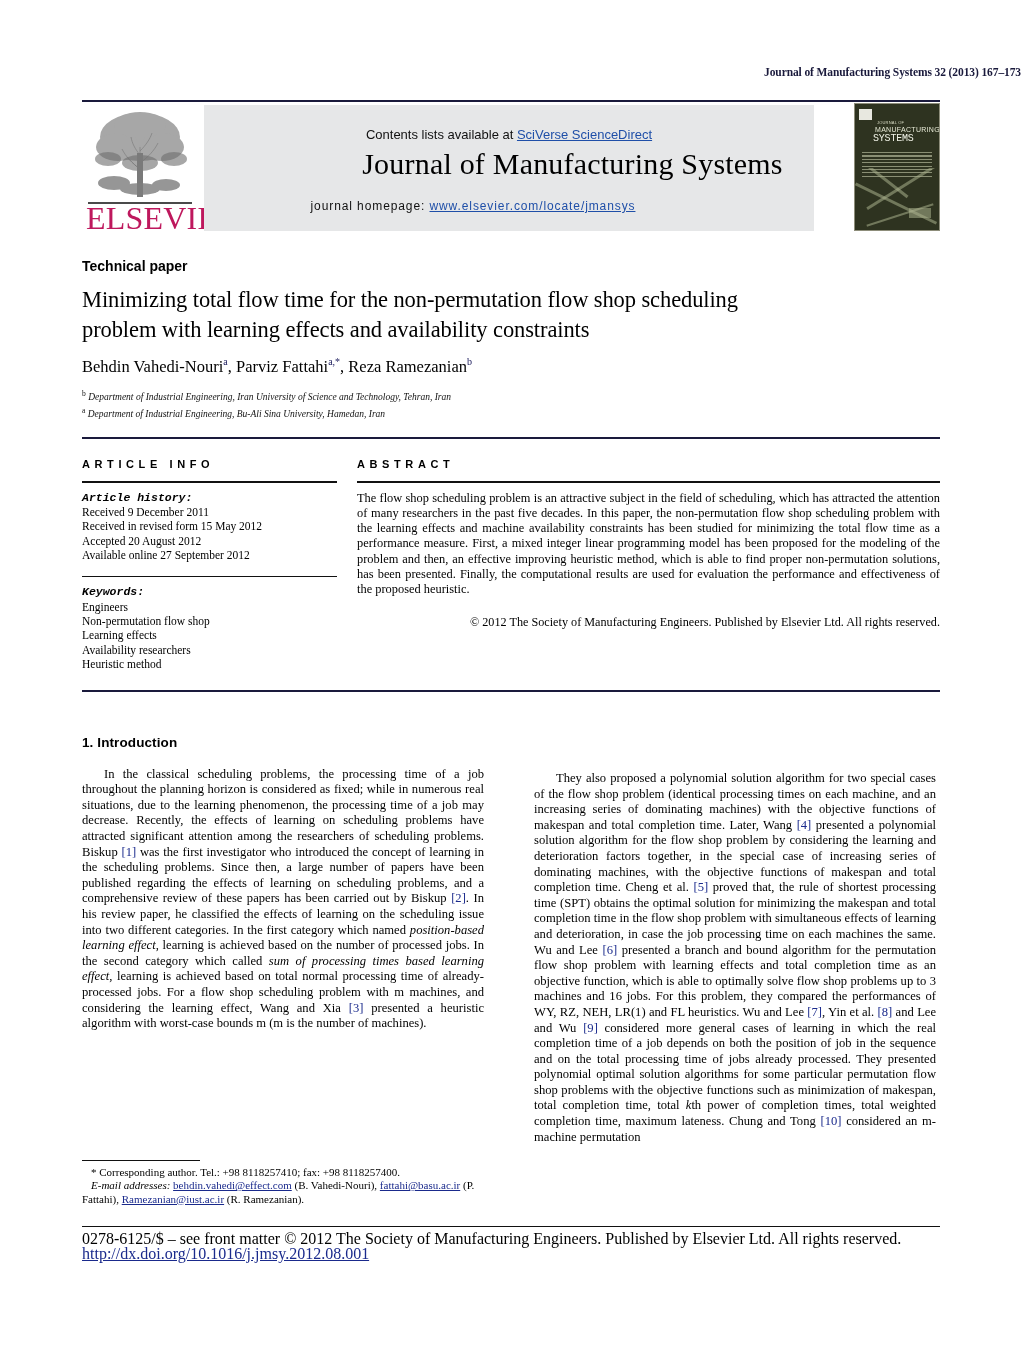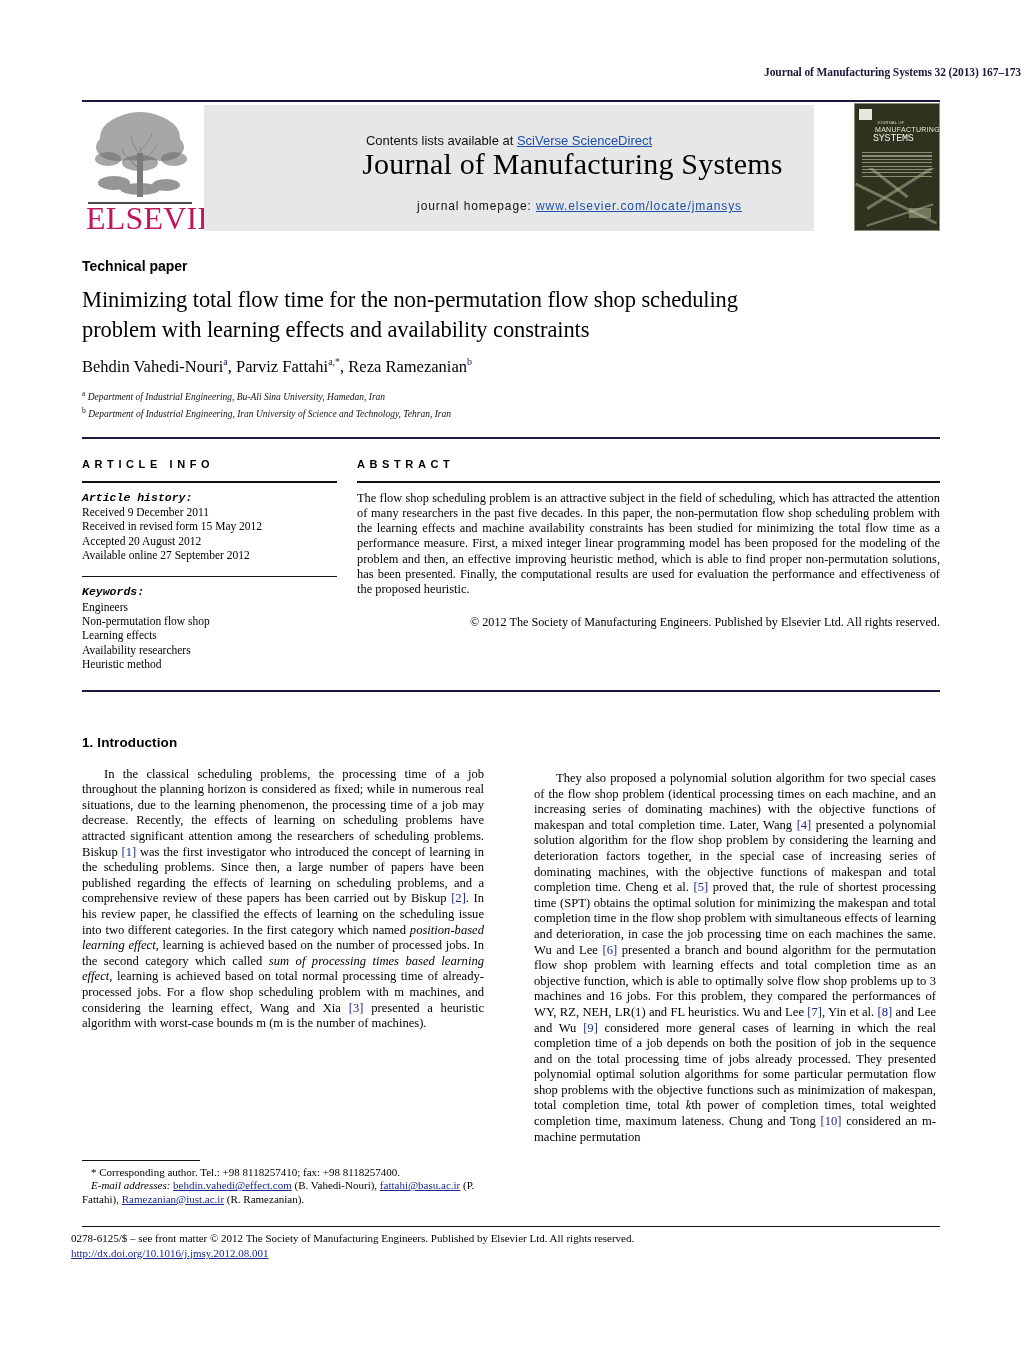--- a/index.html
+++ b/index.html
@@ -94,7 +94,7 @@
   }
   .contents-line {
     position: absolute;
-    top: 28px;
+    top: 22px;
     left: 0;
     width: 610px;
     text-align: center;

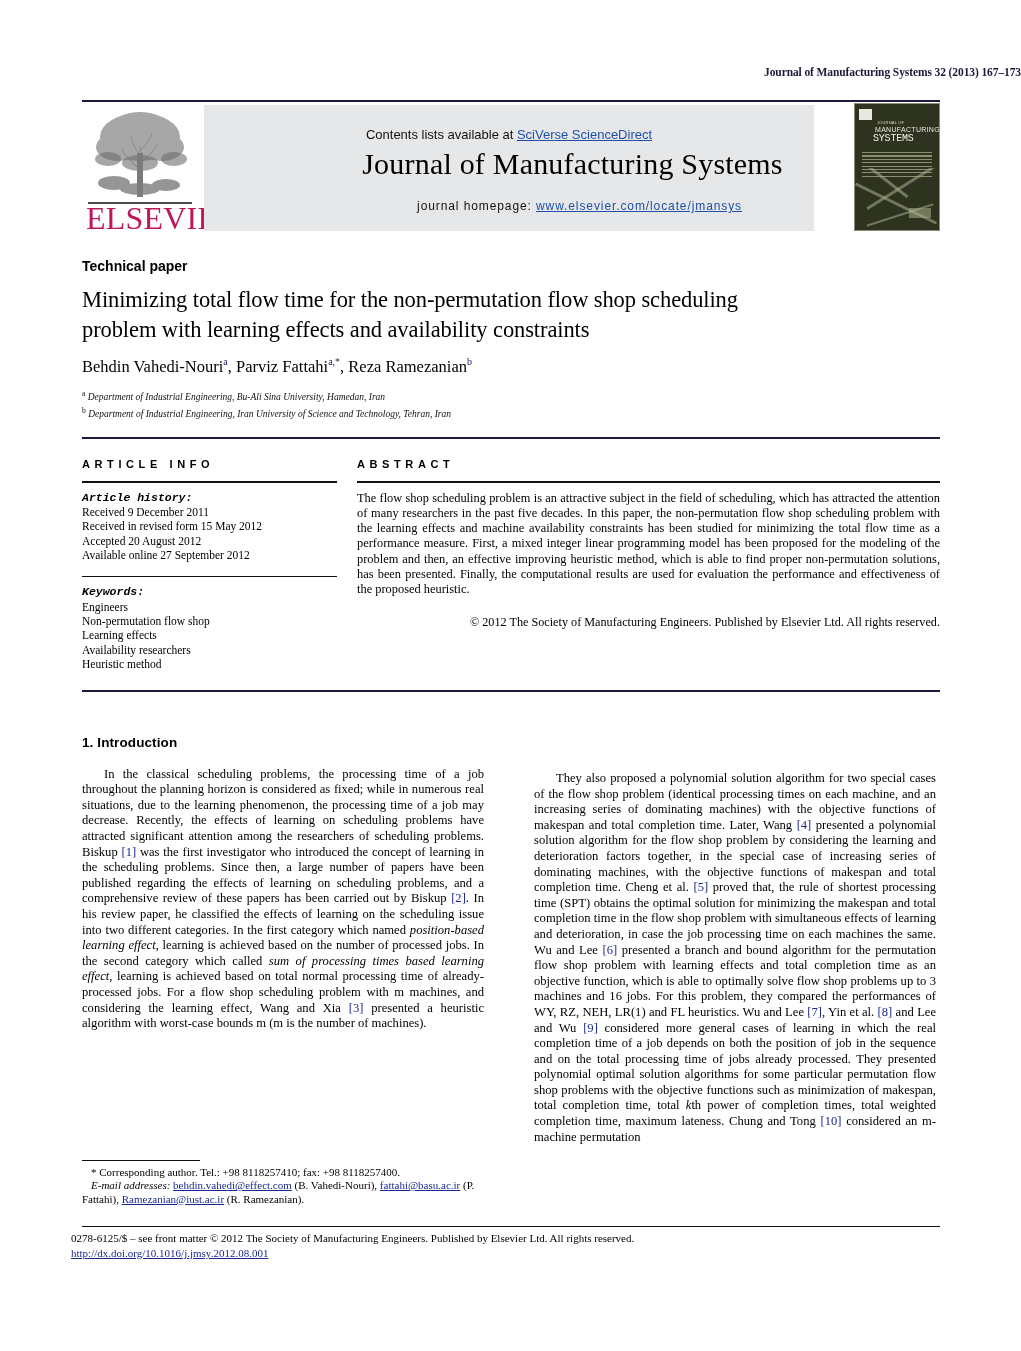--- a/index.html
+++ b/index.html
@@ -121,7 +121,7 @@
     top: 94px;
     left: 0;
     width: 538px;
-    text-align: right;
+    text-align: center;
     font-family: "Liberation Sans", "DejaVu Sans", sans-serif;
     font-size: 12px;
     letter-spacing: 0.9px;

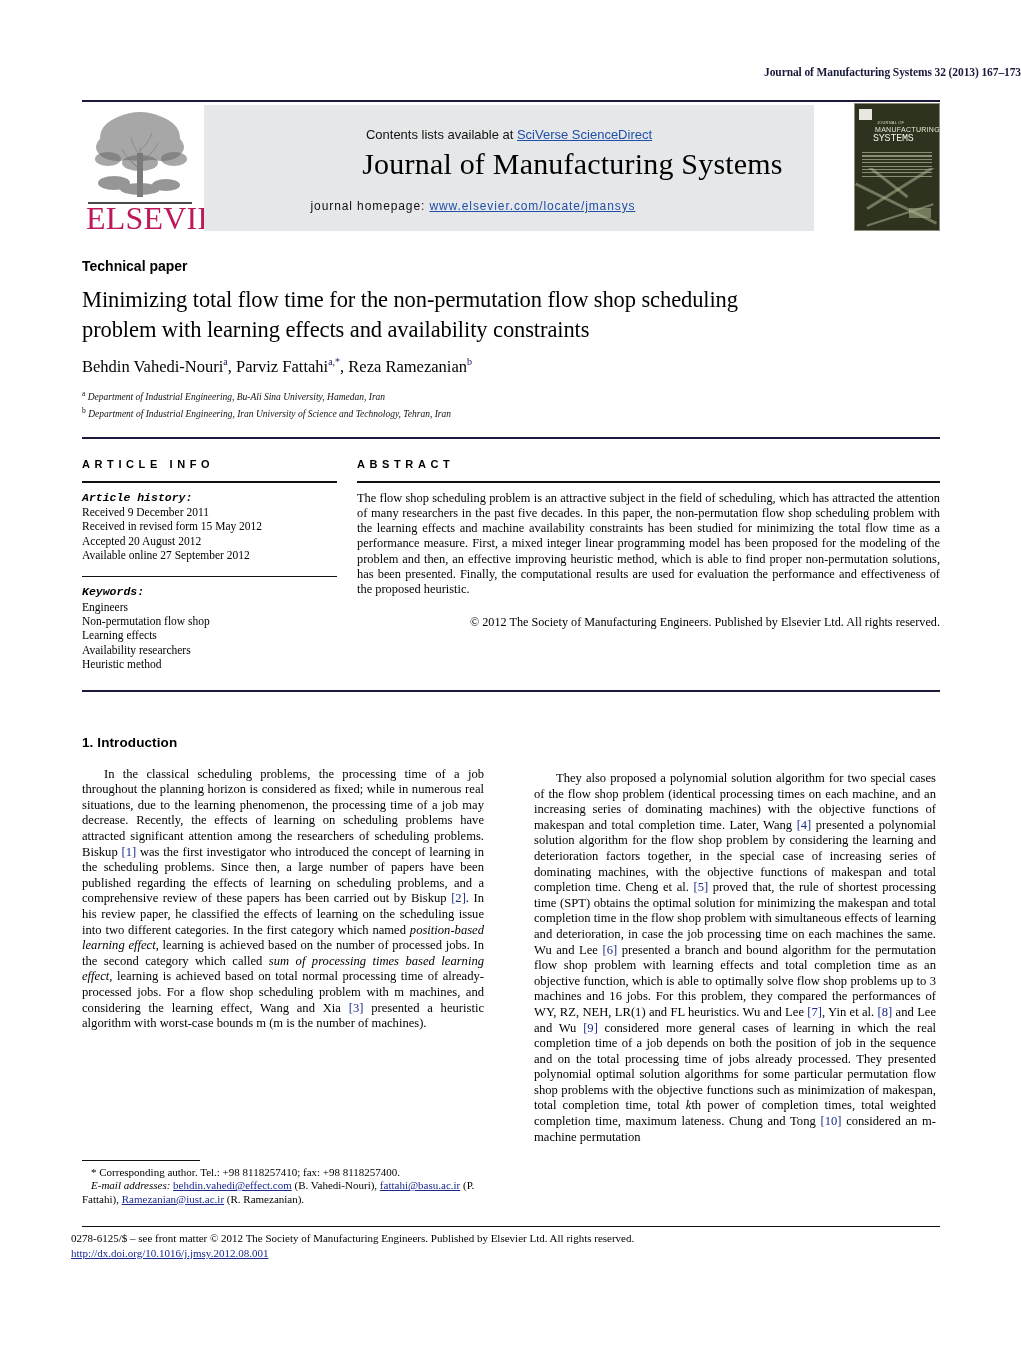--- a/index.html
+++ b/index.html
@@ -446,8 +446,8 @@
   <div class="art-title">Minimizing total flow time for the non-permutation flow shop scheduling problem with learning effects and availability constraints</div>
   <div class="art-authors">Behdin Vahedi-Nouri<sup>a</sup>, Parviz Fattahi<sup>a,*</sup>, Reza Ramezanian<sup>b</sup></div>
   <div class="affils">
+    <div><sup>b</sup> <span>Department of Industrial Engineering, Iran University of Science and Technology, Tehran, Iran</span></div>
     <div><sup>a</sup> <span>Department of Industrial Engineering, Bu-Ali Sina University, Hamedan, Iran</span></div>
-    <div><sup>b</sup> <span>Department of Industrial Engineering, Iran University of Science and Technology, Tehran, Iran</span></div>
   </div>
 
   <div class="rule-thick" style="top:437px;height:2px;"></div>

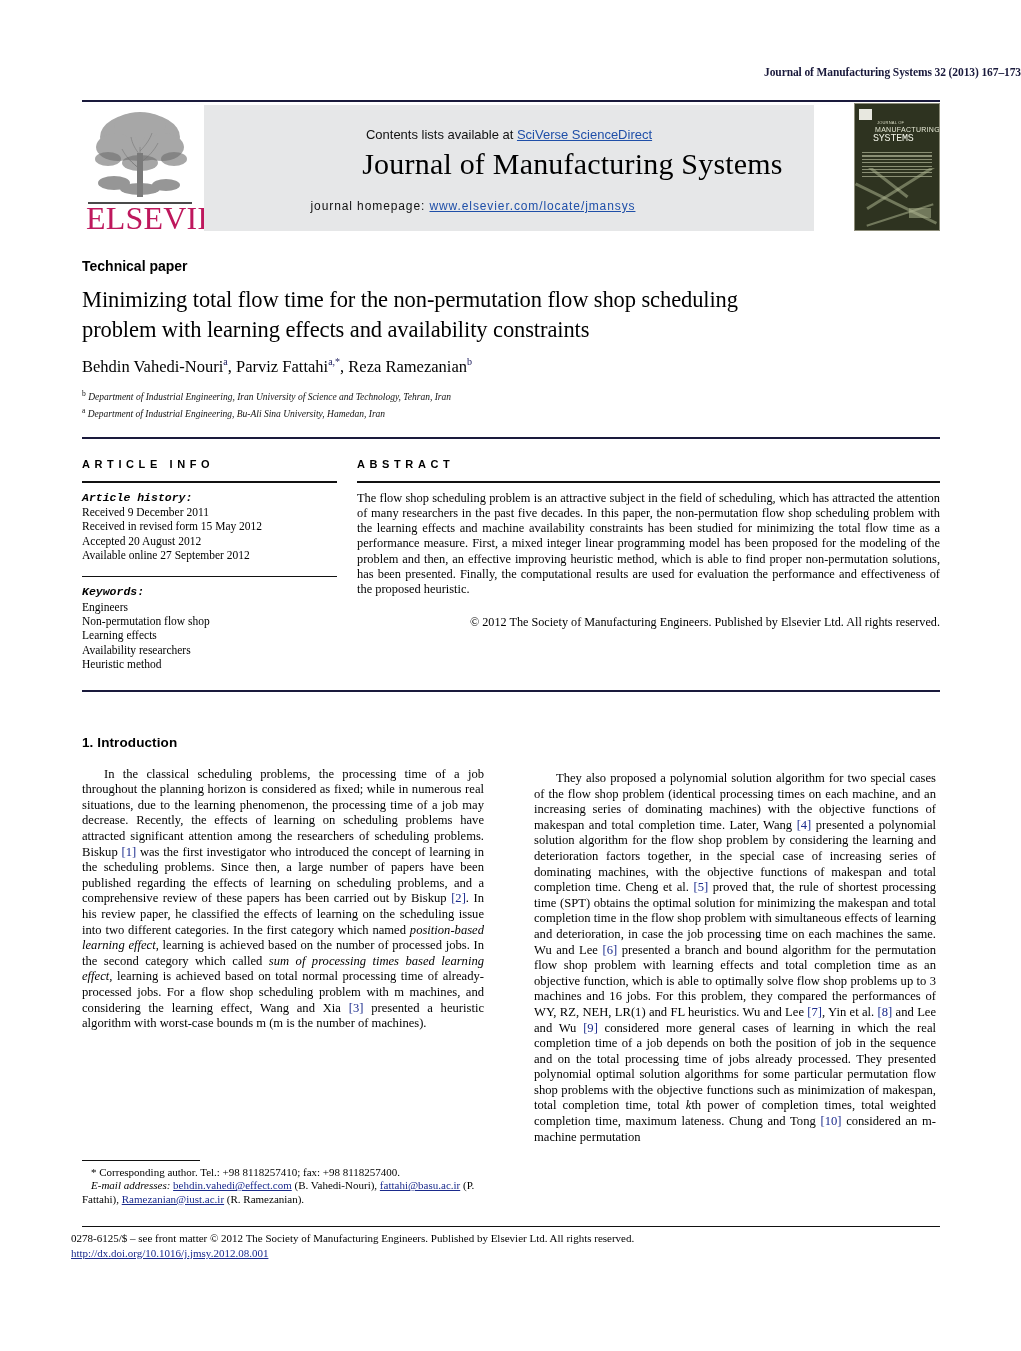--- a/index.html
+++ b/index.html
@@ -361,10 +361,10 @@
   .copyright {
     position: absolute;
     top: 1231px;
-    left: 71px;
+    left: 82px;
     width: 858px;
     font-family: "Liberation Serif", "DejaVu Serif", serif;
-    font-size: 11px;
+    font-size: 16px;
     line-height: 15px;
     color: #000;
   }

